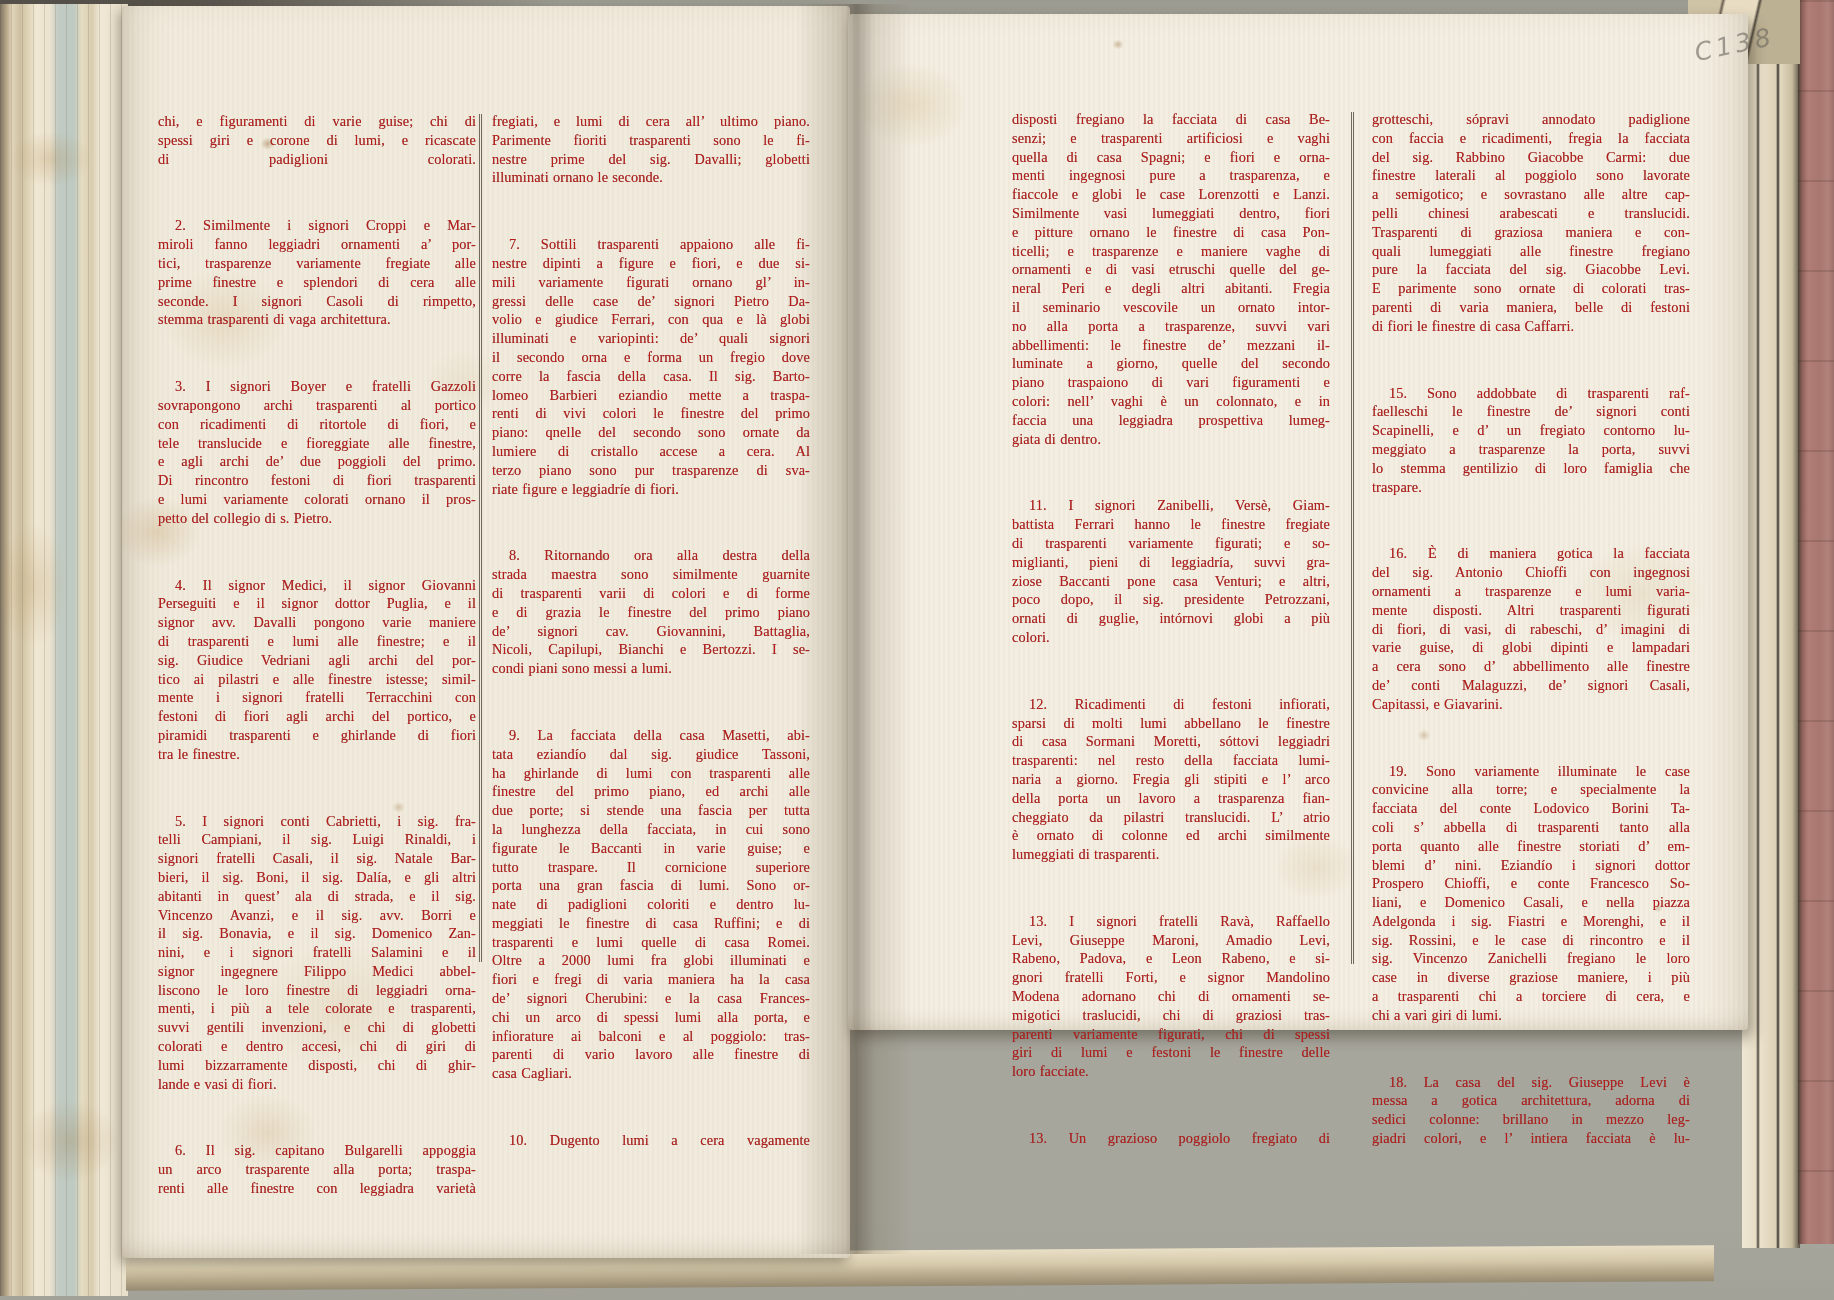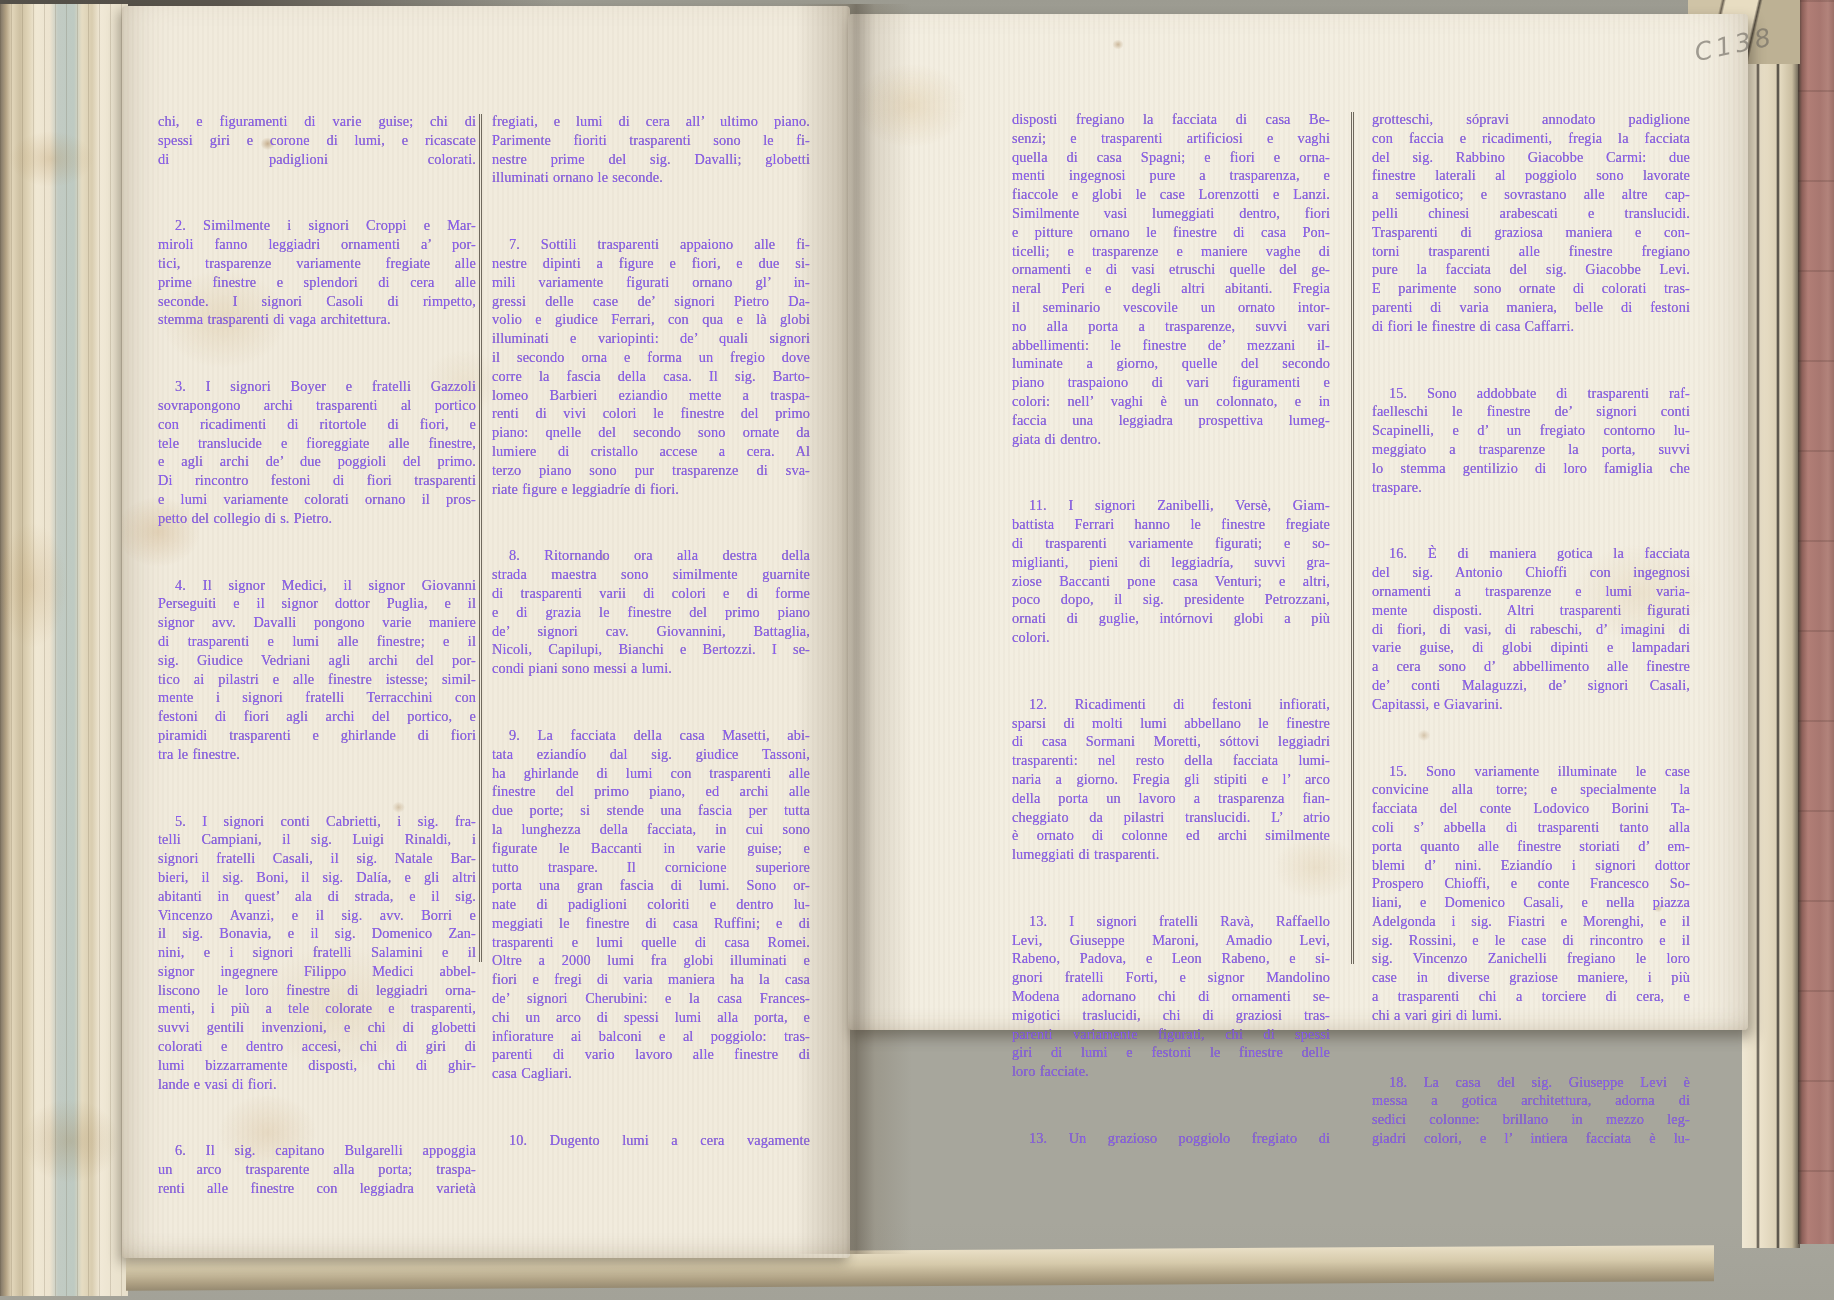--- a/index.html
+++ b/index.html
@@ -76,7 +76,7 @@
 
   
   .col{position:absolute;width:318px;font-size:14.3px;line-height:18.8px;
-    color:#8b5cf6;letter-spacing:.12px;word-spacing:.5px;
+    color:#b91c1c;letter-spacing:.12px;word-spacing:.5px;
     text-shadow:0 0 .4px rgba(58,52,44,.55);}
   .tl{white-space:nowrap;text-align:justify;text-align-last:justify;}
   .tl.end{text-align-last:left;}

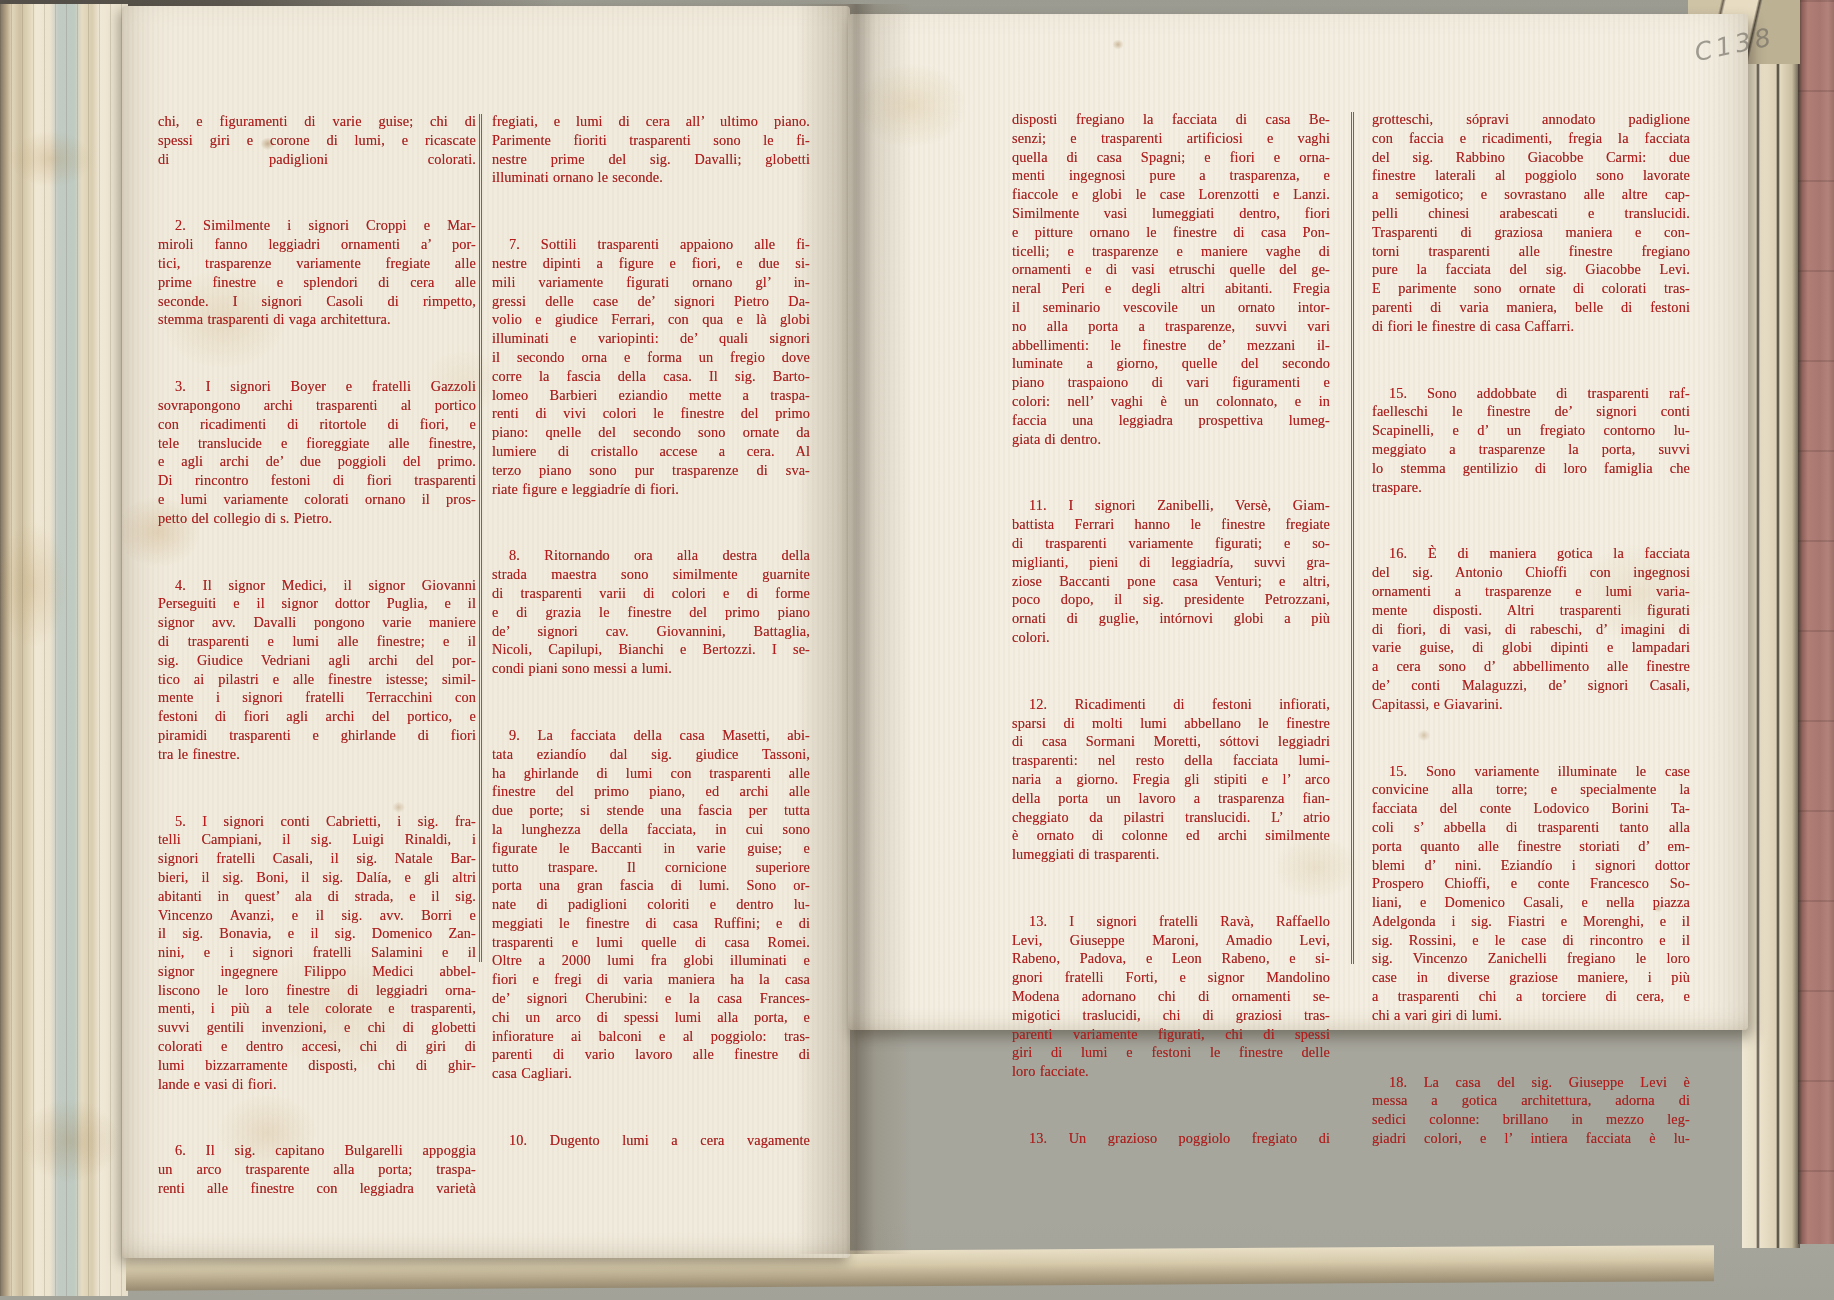--- a/index.html
+++ b/index.html
@@ -268,7 +268,7 @@
         <div class="tl">a semigotico; e sovrastano alle altre cap-</div>
         <div class="tl">pelli chinesi arabescati e translucidi.</div>
         <div class="tl">Trasparenti di graziosa maniera e con-</div>
-        <div class="tl">torni trasparenti alle finestre fregiano</div>
+        <div class="tl">quali lumeggiati alle finestre fregiano</div>
         <div class="tl">pure la facciata del sig. Giacobbe Levi.</div>
         <div class="tl">E parimente sono ornate di colorati tras-</div>
         <div class="tl">parenti di varia maniera, belle di festoni</div>

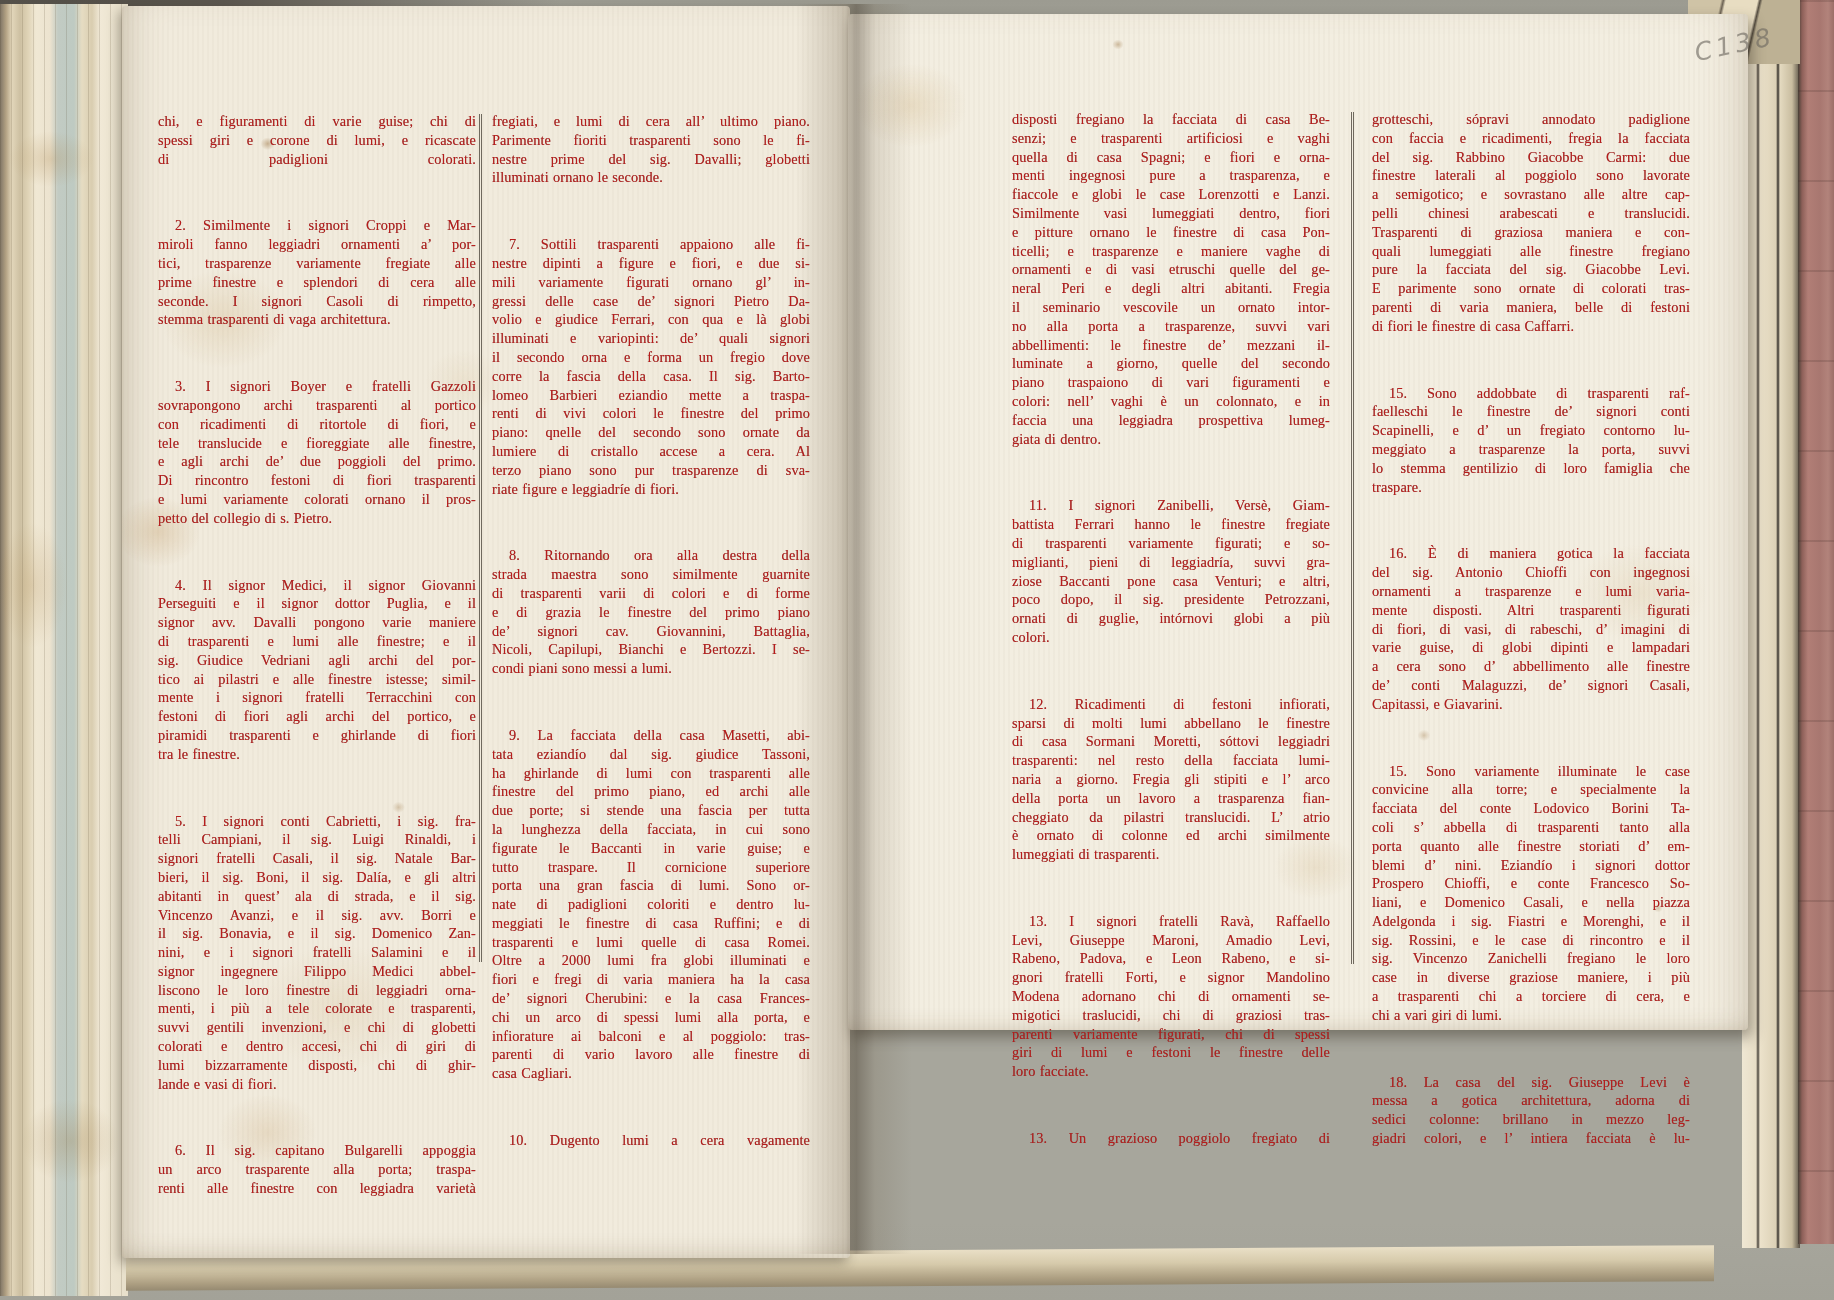--- a/index.html
+++ b/index.html
@@ -288,7 +288,7 @@
         <div class="tl">a cera sono d’ abbellimento alle finestre</div>
         <div class="tl">de’ conti Malaguzzi, de’ signori Casali,</div>
         <div class="tl end">Capitassi, e Giavarini.</div>
-        <div class="tl ind">15. Sono variamente illuminate le case</div>
+        <div class="tl ind">19. Sono variamente illuminate le case</div>
         <div class="tl">convicine alla torre; e specialmente la</div>
         <div class="tl">facciata del conte Lodovico Borini Ta-</div>
         <div class="tl">coli s’ abbella di trasparenti tanto alla</div>

